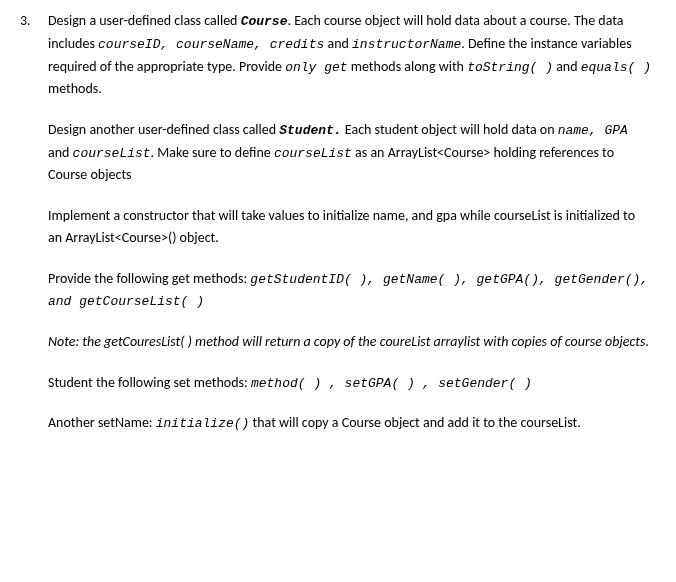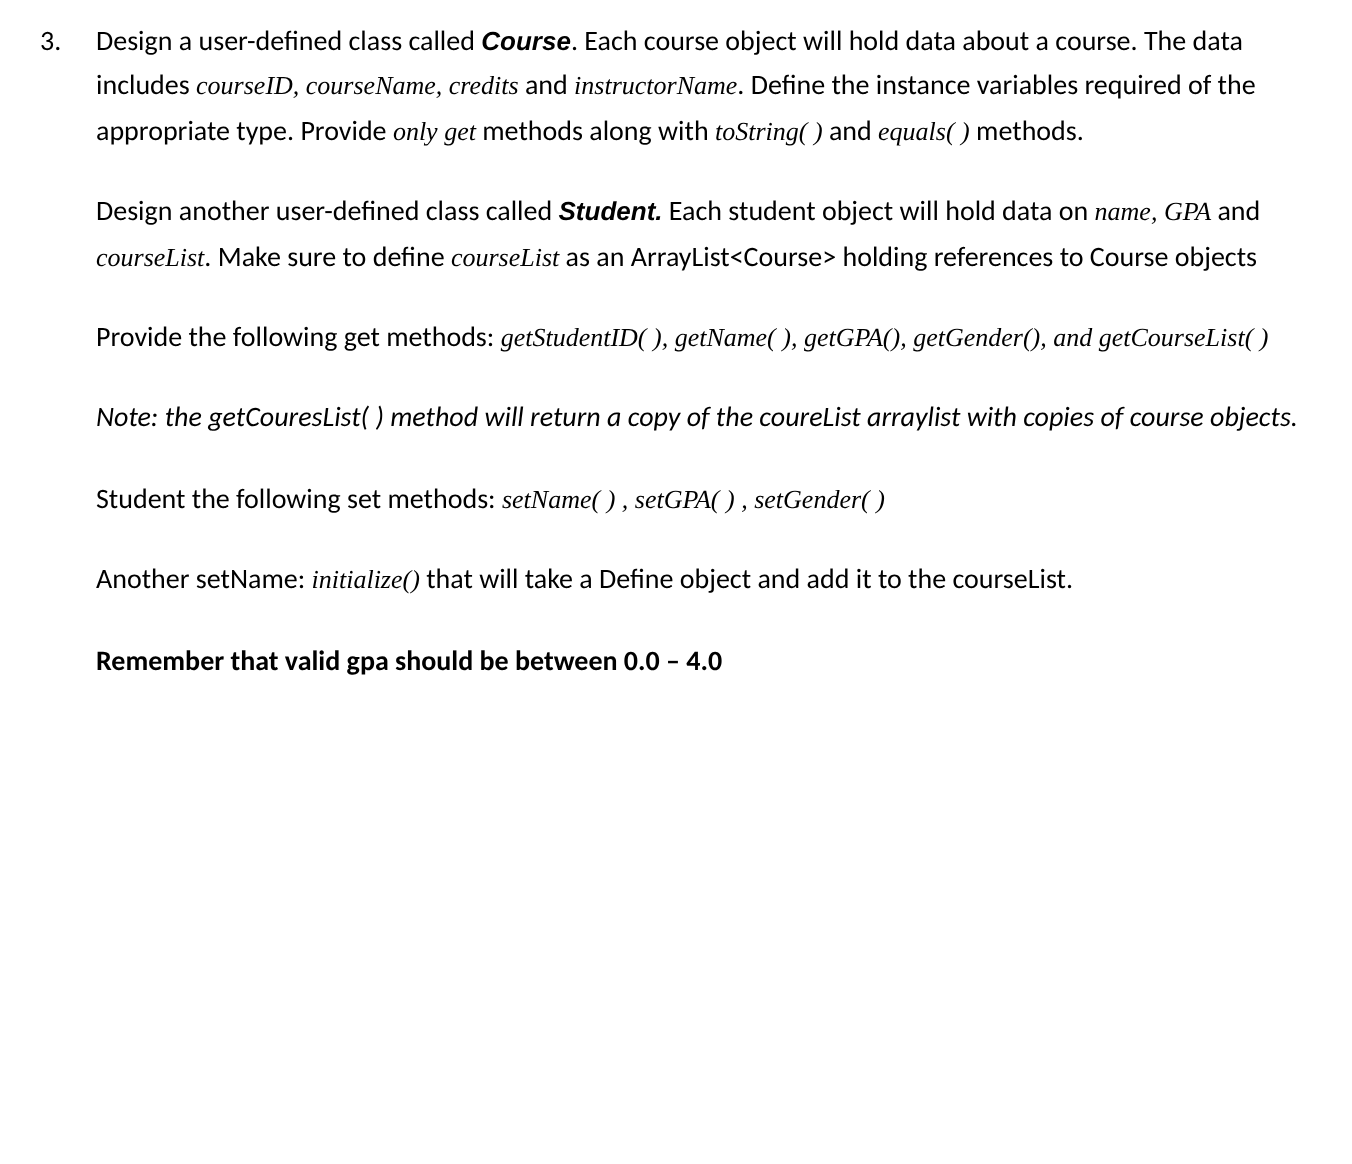--- a/index.html
+++ b/index.html
@@ -31,7 +31,7 @@
       margin-bottom: 18px;
     }
     .mono-bold-italic {
-      font-family: Liberation Sans, sans-serif;
+      font-family: Liberation Mono, monospace;
       font-weight: bold;
       font-style: italic;
       font-size: 13px;

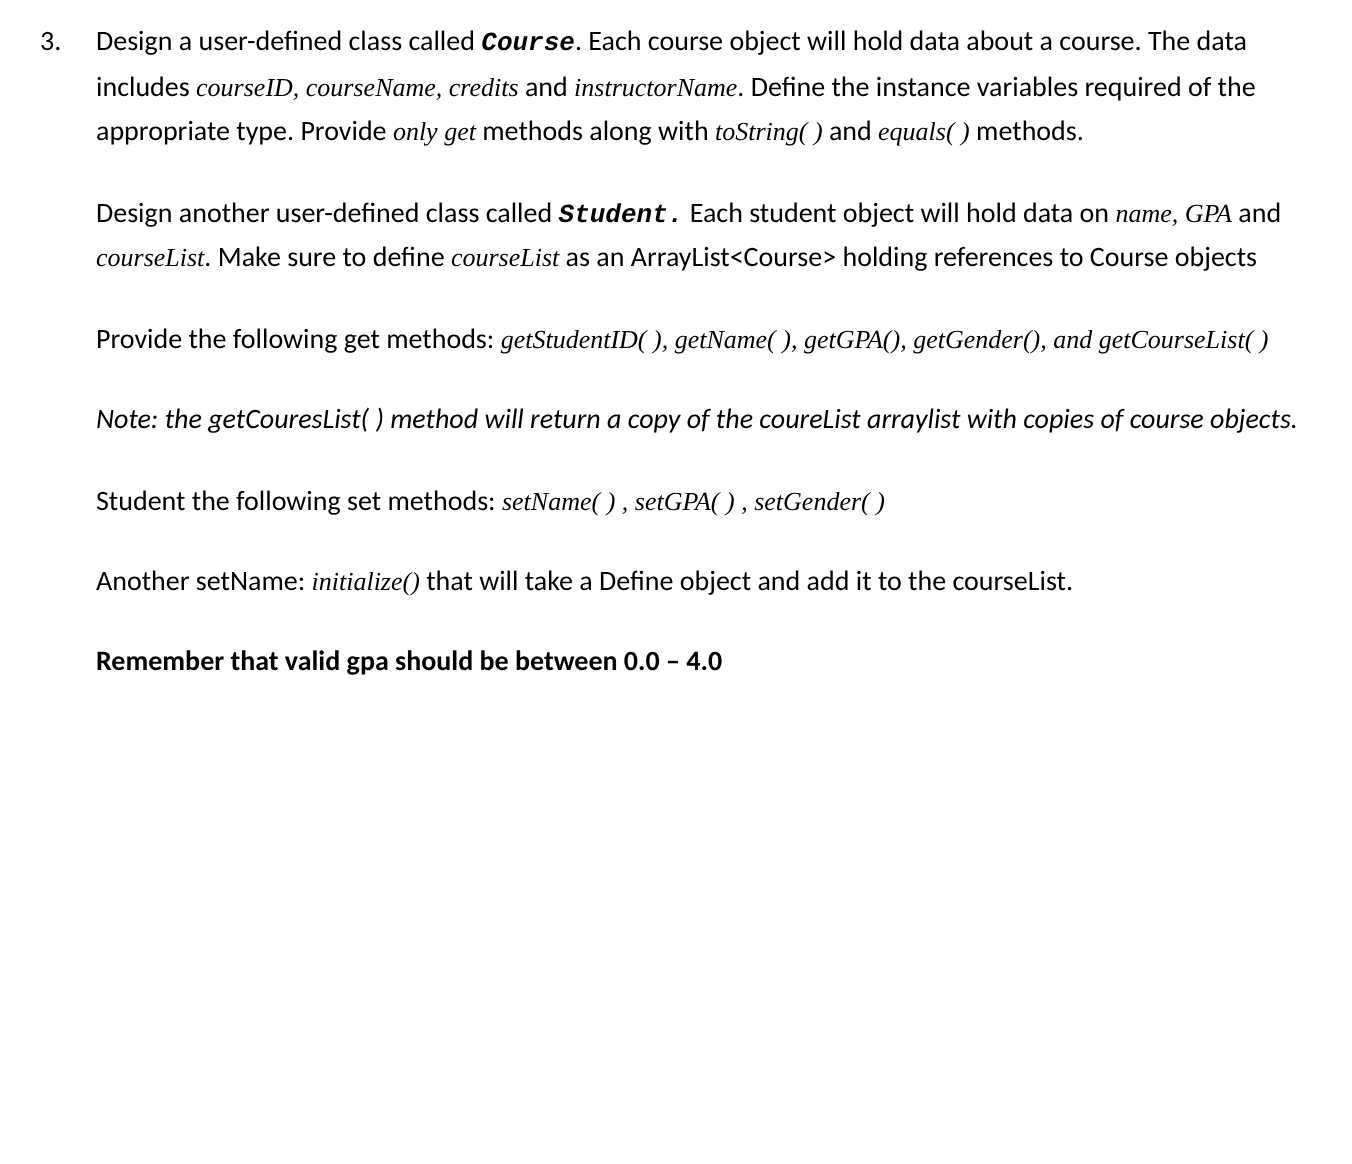--- a/index.html
+++ b/index.html
@@ -37,7 +37,7 @@
       font-size: 13px;
     }
     .mono-italic {
-      font-family: Liberation Serif, serif;
+      font-family: Liberation Mono, monospace;
       font-style: italic;
       font-size: 13px;
     }

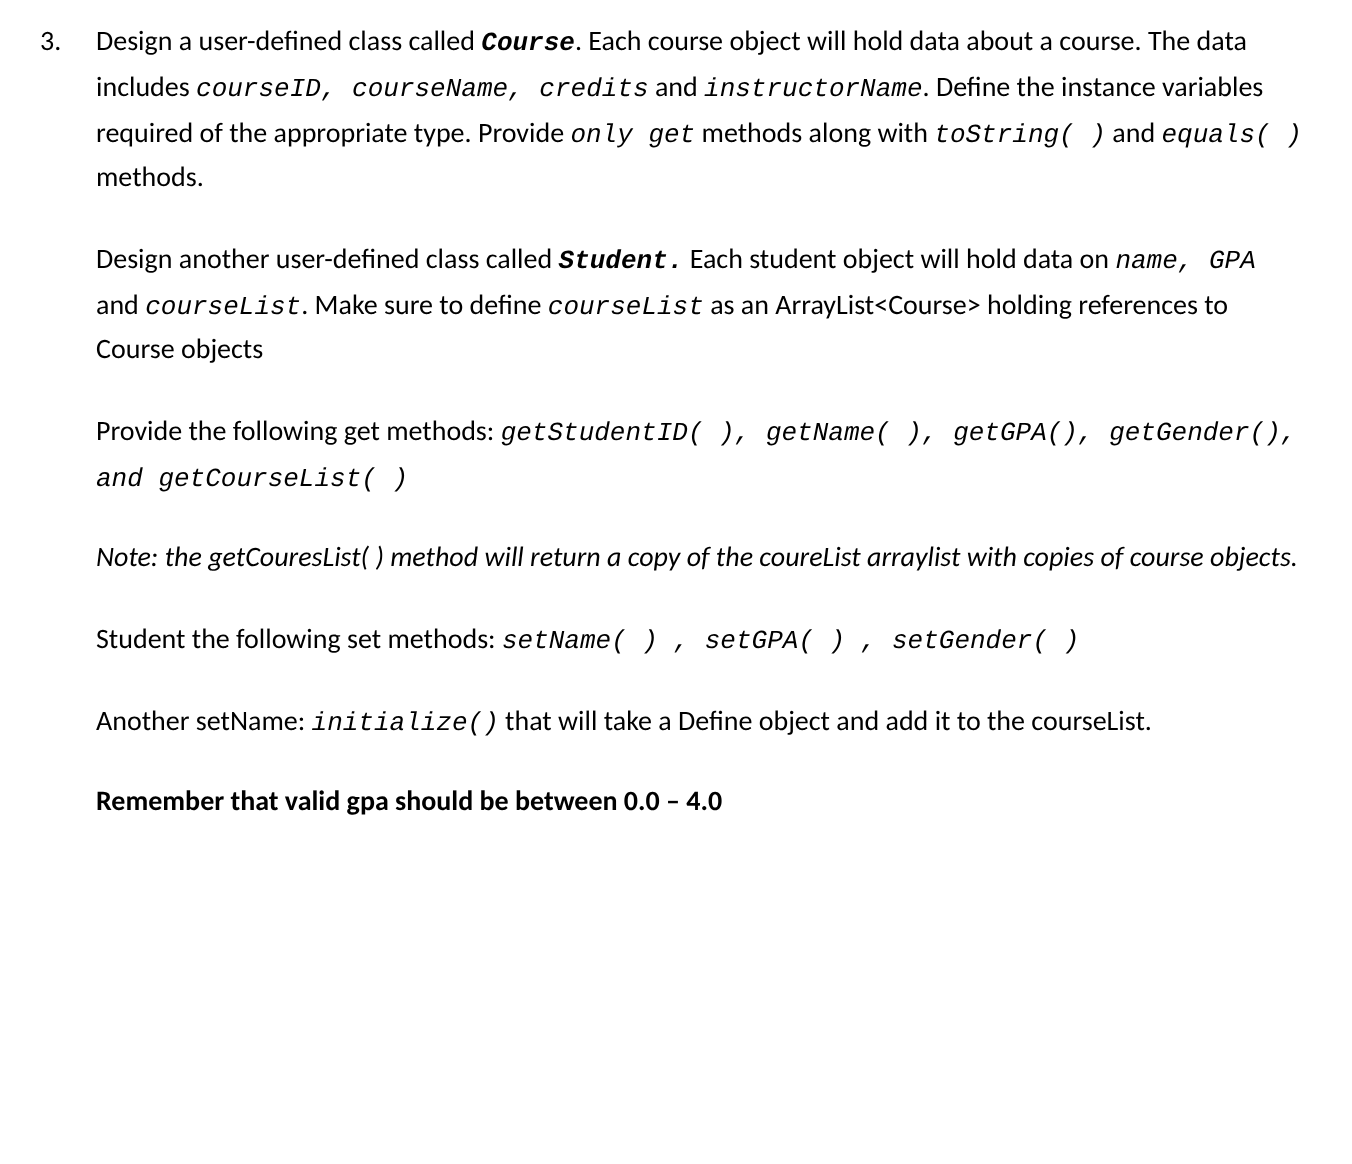--- a/index.html
+++ b/index.html
@@ -63,6 +63,9 @@
       <span>Design another user-defined class called </span><span class="mono-bold-italic">Student.</span><span> Each student object will hold data on </span><span class="mono-italic">name, GPA</span><span> and </span><span class="mono-italic">courseList</span><span>. Make sure to define </span><span class="mono-italic">courseList</span><span> as an ArrayList&lt;Course&gt; holding references to Course objects</span>
     </div>
 
+    <div class="para">
+      <span>Implement a constructor that will take values to initialize name, and gpa while courseList is initialized to an ArrayList&lt;Course&gt;() object.</span>
+    </div>
 
     <div class="para">
       <span>Provide the following get methods: </span><span class="mono-italic">getStudentID( ), getName( ), getGPA(), getGender(), and getCourseList( )</span>

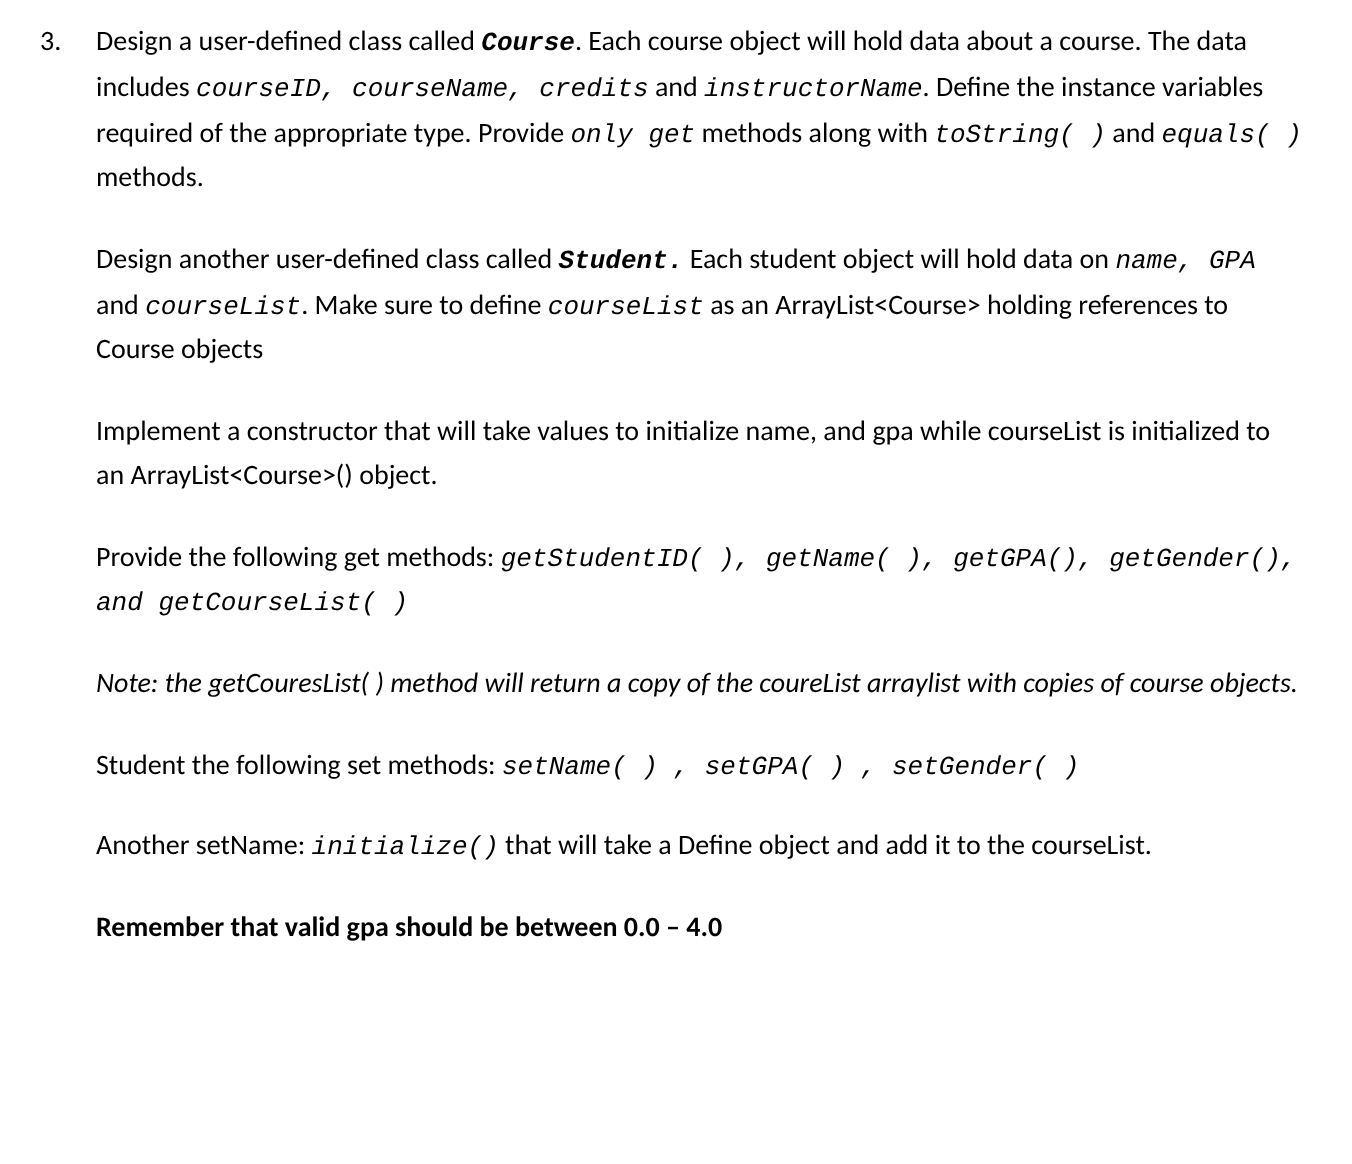--- a/index.html
+++ b/index.html
@@ -76,7 +76,7 @@
     </div>
 
     <div class="para">
-      <span>Student the following set methods: </span><span class="mono-italic">setName( ) , setGPA( ) , setGender( )</span>
+      <span>Student the following set methods: </span><span class="mono-italic">method( ) , setGPA( ) , setGender( )</span>
     </div>
 
     <div class="para">

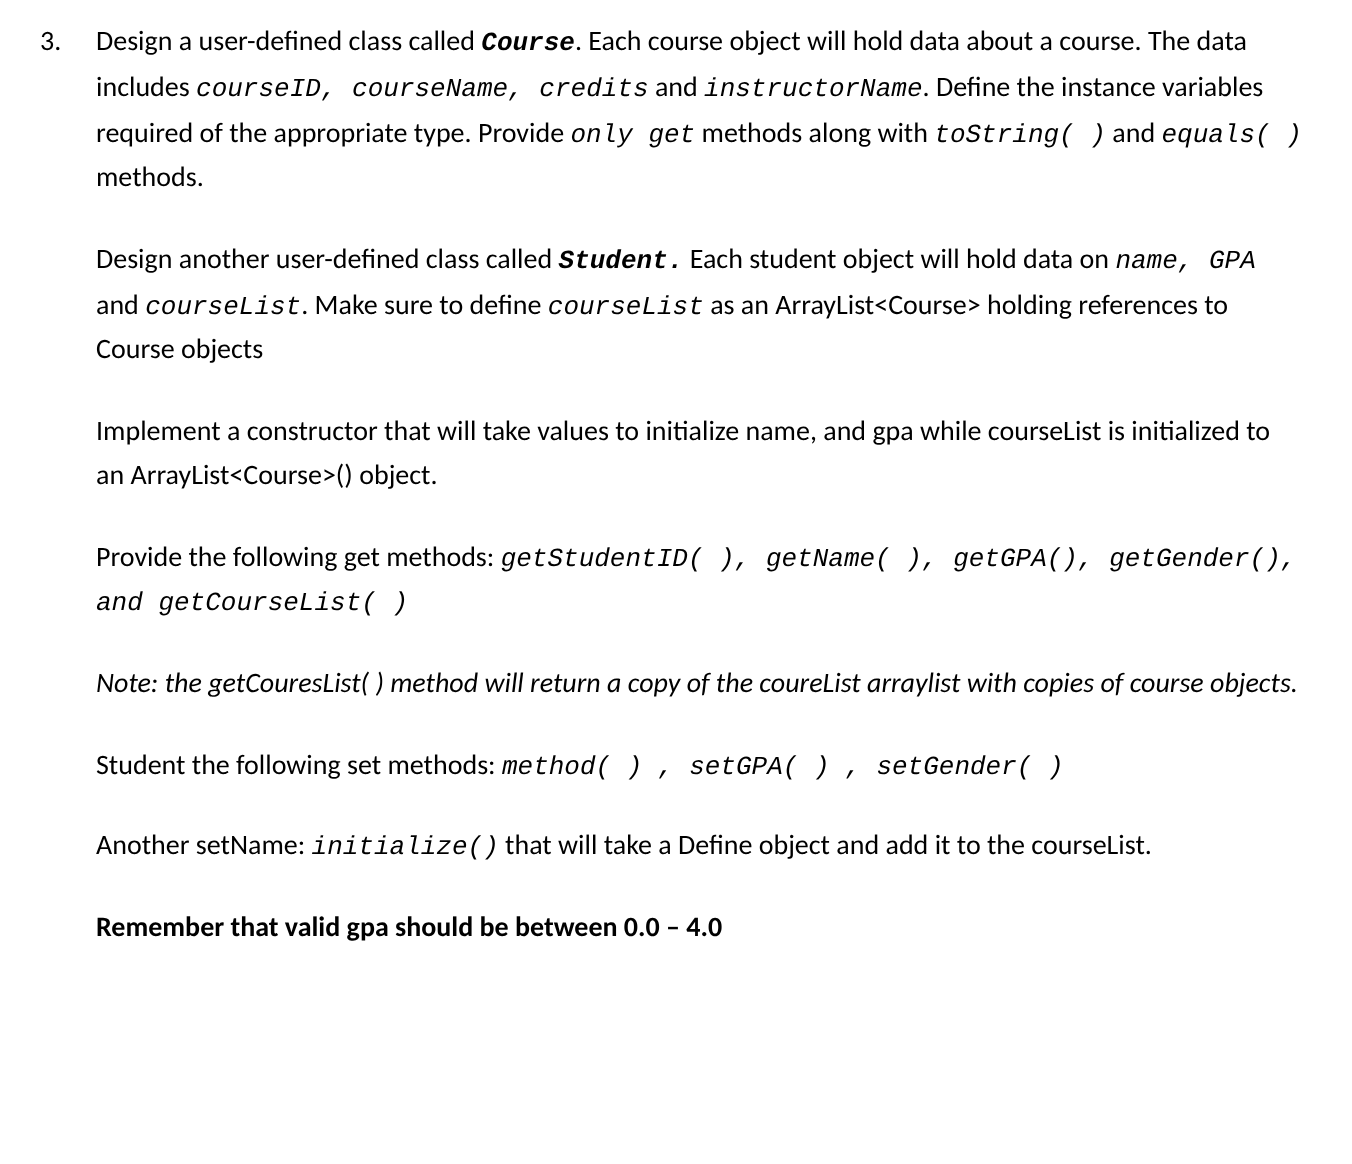--- a/index.html
+++ b/index.html
@@ -80,7 +80,7 @@
     </div>
 
     <div class="para">
-      <span>Another setName: </span><span class="mono-italic">initialize()</span><span> that will take a Define object and add it to the courseList.</span>
+      <span>Another setName: </span><span class="mono-italic">initialize()</span><span> that will copy a Course object and add it to the courseList.</span>
     </div>
 
     <div class="para bold">

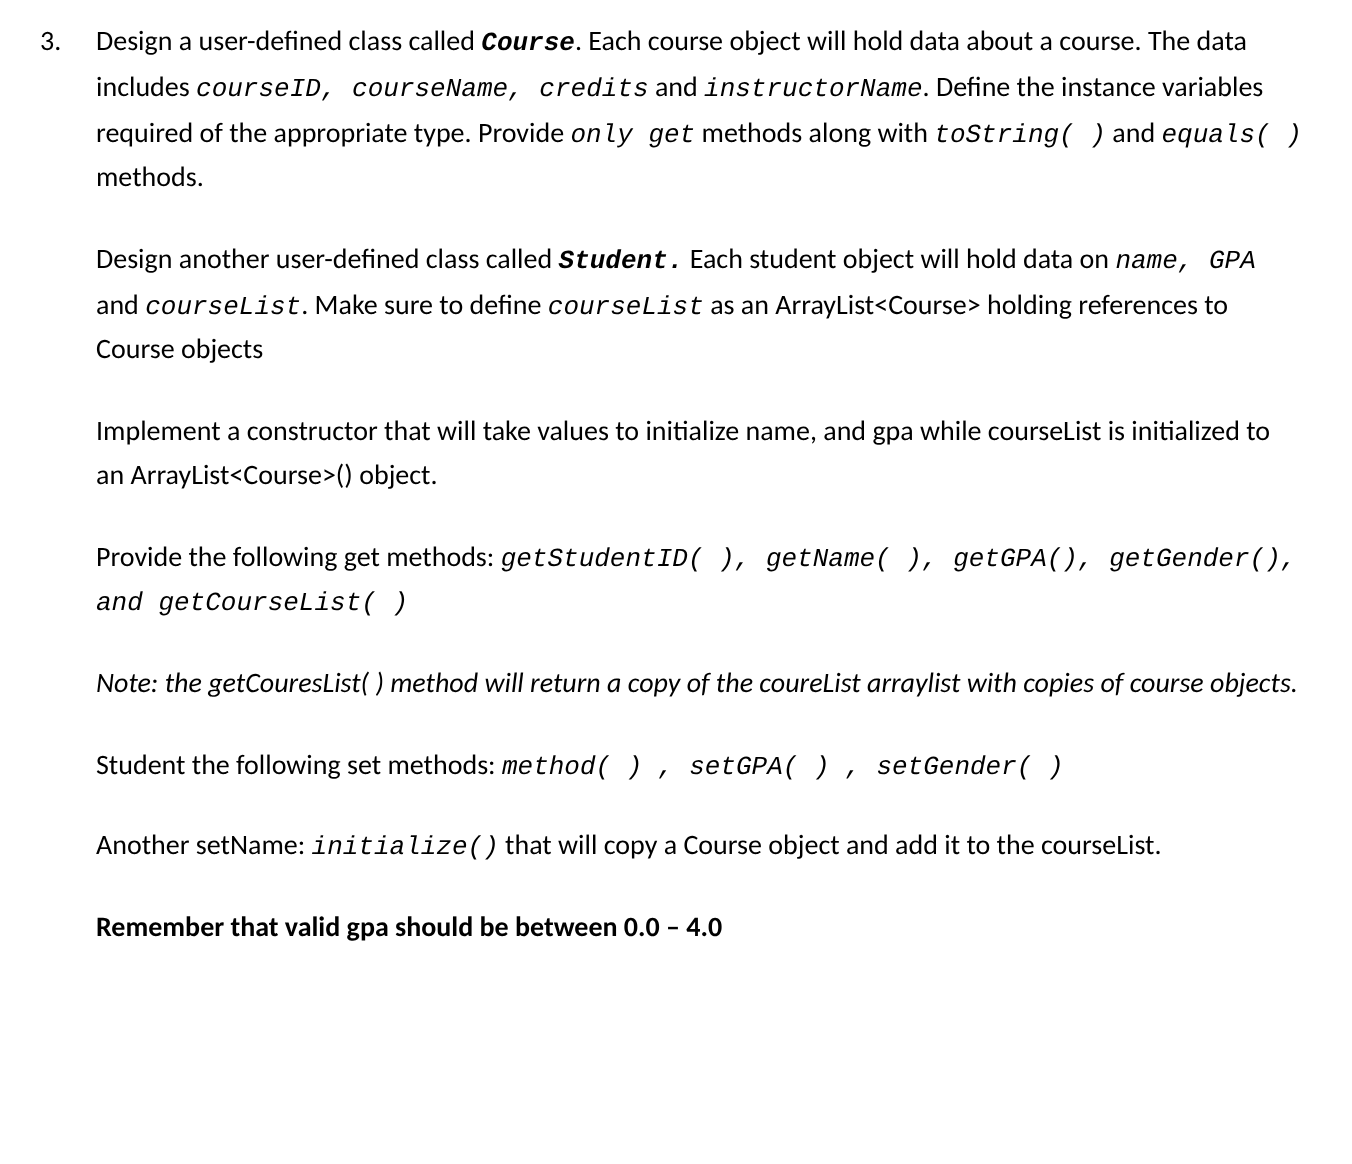--- a/index.html
+++ b/index.html
@@ -83,9 +83,6 @@
       <span>Another setName: </span><span class="mono-italic">initialize()</span><span> that will copy a Course object and add it to the courseList.</span>
     </div>
 
-    <div class="para bold">
-      <span>Remember that valid gpa should be between 0.0 – 4.0</span>
-    </div>
 
   </div>
 </div>

